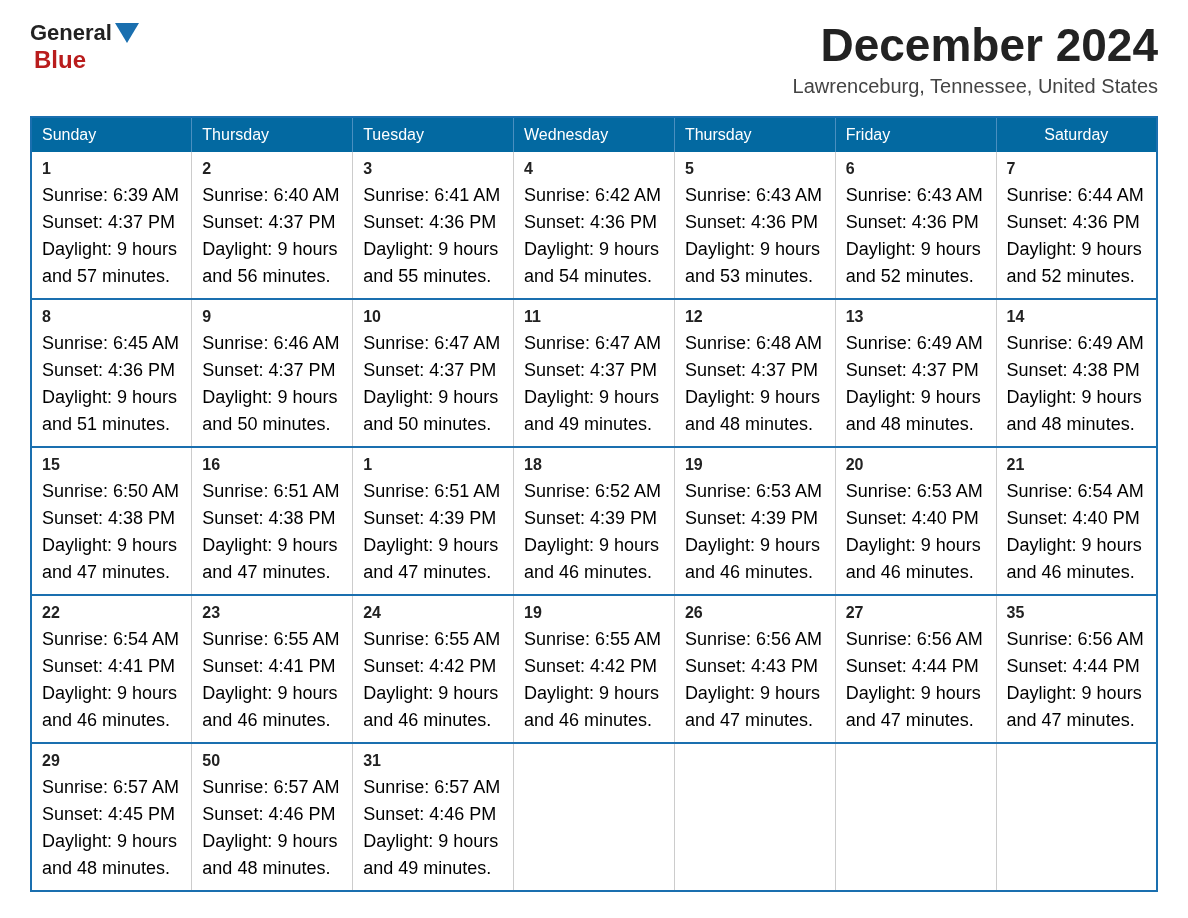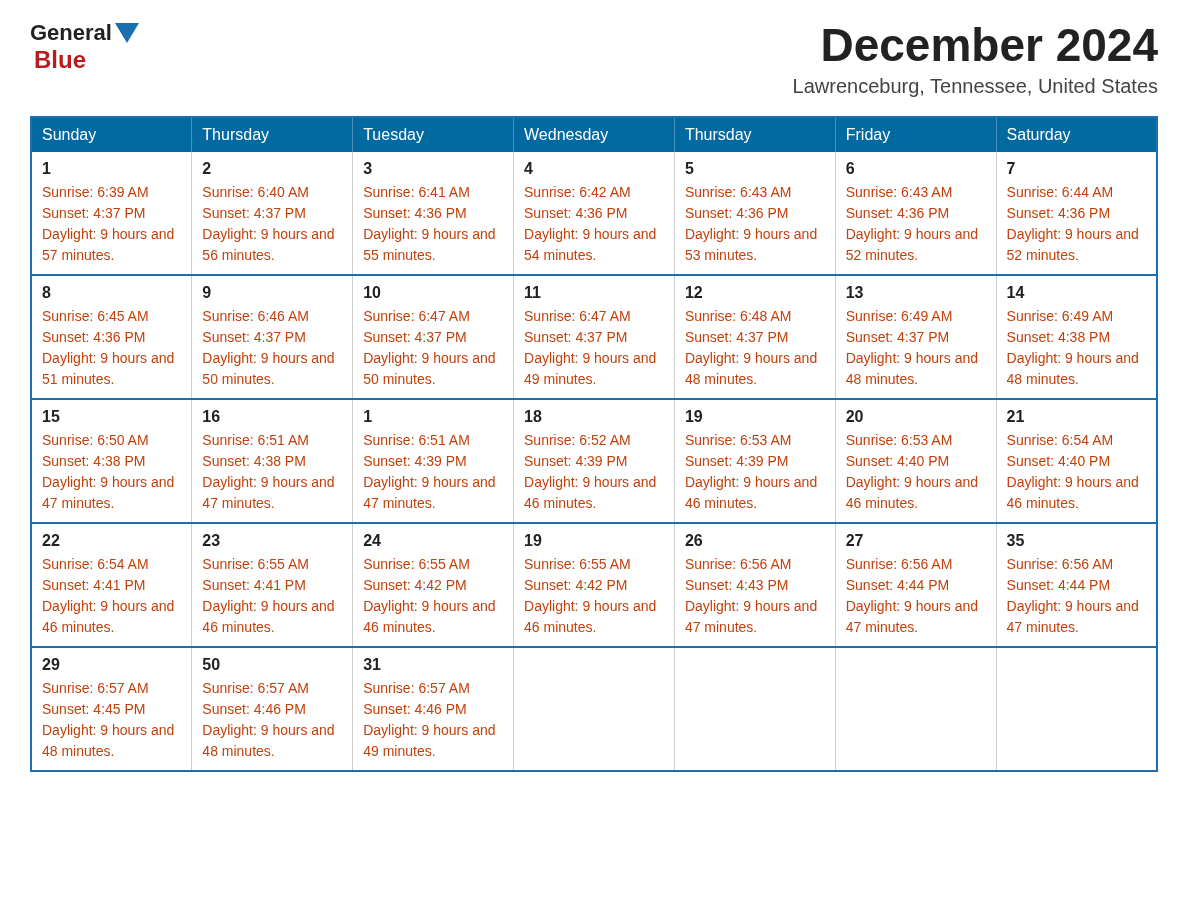--- a/index.html
+++ b/index.html
@@ -74,7 +74,7 @@
       text-align: left;
       border-right: 1px solid #4a8fc0;
     }
-    .calendar-table th:last-child { border-right: none; }
+    .calendar-table th:last-child { border-right: none; text-align: center; }
     .calendar-table td {
       vertical-align: top;
       padding: 8px 10px;

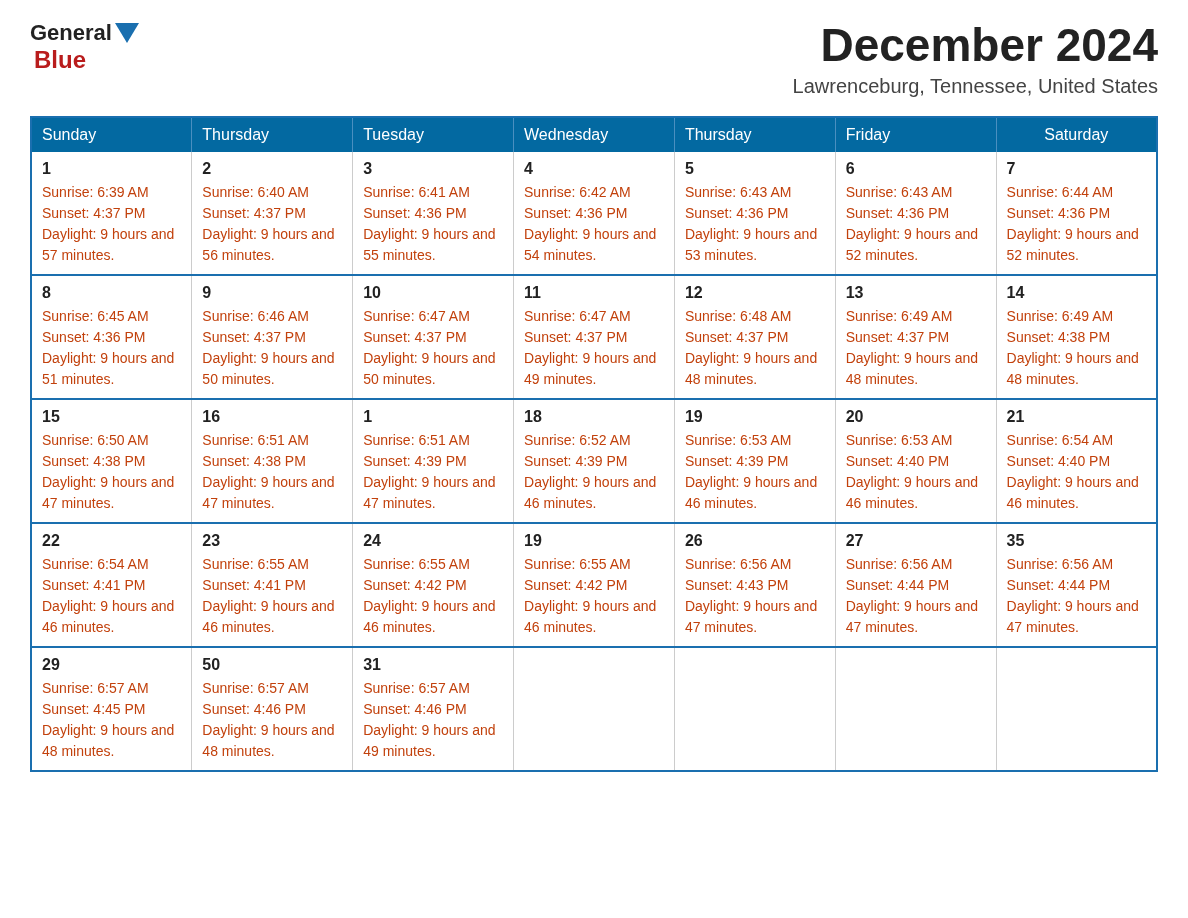--- a/index.html
+++ b/index.html
@@ -95,9 +95,9 @@
       margin-bottom: 4px;
     }
     .day-info {
-      font-size: 14px;
+      font-size: 18px;
       line-height: 1.5;
-      color: #c2410c;
+      color: #000000;
     }
     .empty-cell {
       background: #fff;

